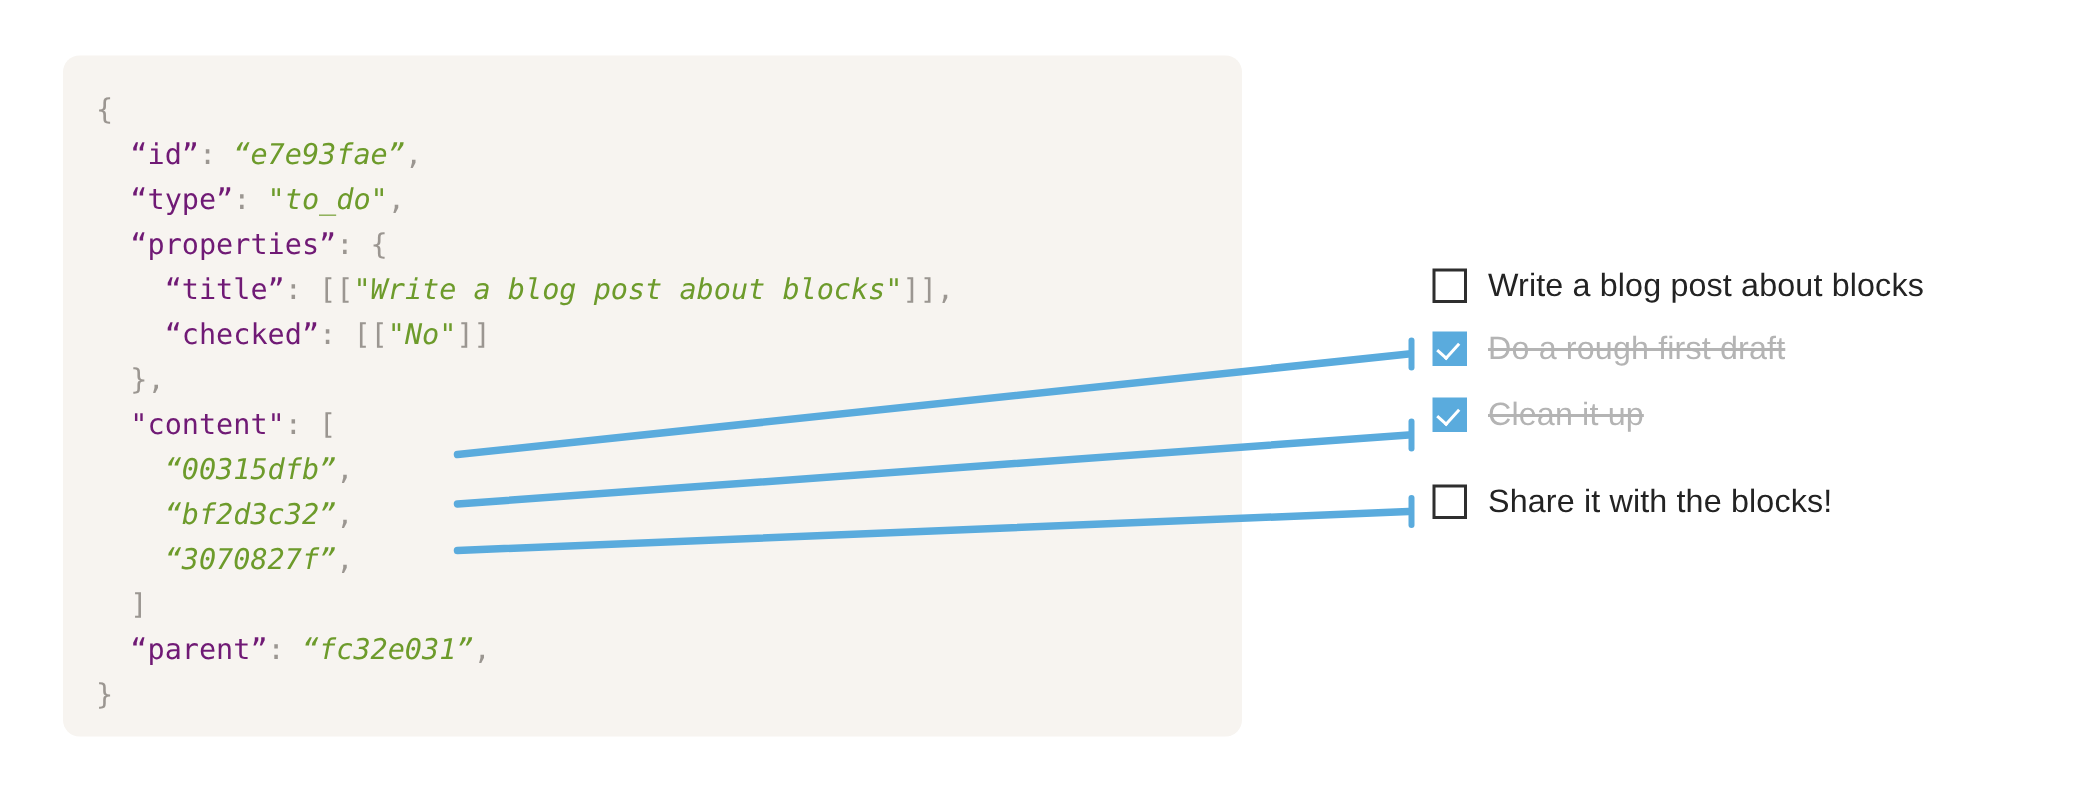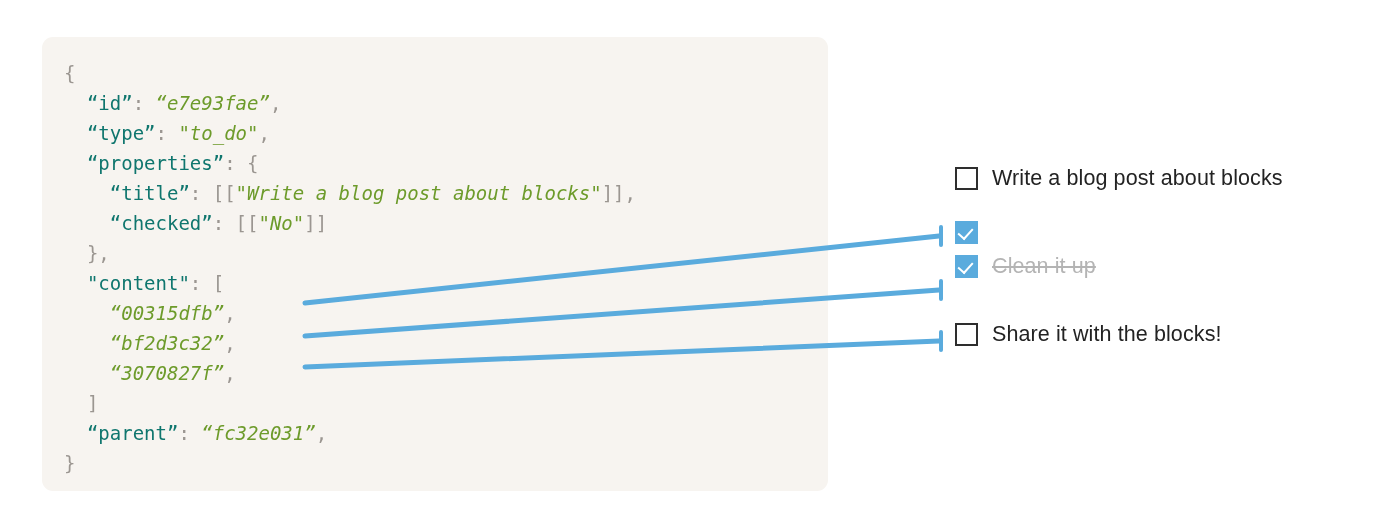--- a/index.html
+++ b/index.html
@@ -47,7 +47,7 @@
     height: 30px;
     white-space: pre;
   }
-  .tok-key   { color: #0f766e; }
+  .tok-key   { color: #701a75; }
   .tok-str   { color: #6d9b2b; font-style: italic; }
   .tok-punc  { color: #9b9691; }
 

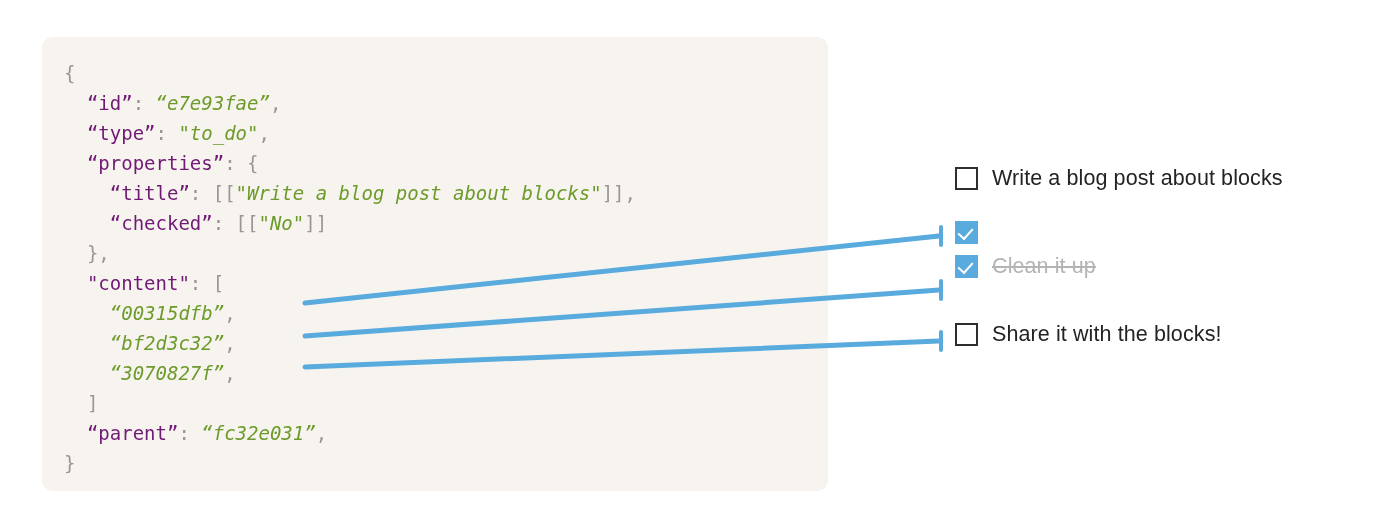--- a/index.html
+++ b/index.html
@@ -74,7 +74,7 @@
     align-items: center;
     height: 30px;
   }
-  .check-row.r0 { left: 6px;  top: 0px; padding-left: 44px;   }
+  .check-row.r0 { left: 6px;  top: 12px; padding-left: 44px;   }
   .check-row.r1 { left: 50px; top: 54px;  }
   .check-row.r2 { left: 50px; top: 88px; justify-content: flex-end; }
   .check-row.r3 { left: 50px; top: 156px; }

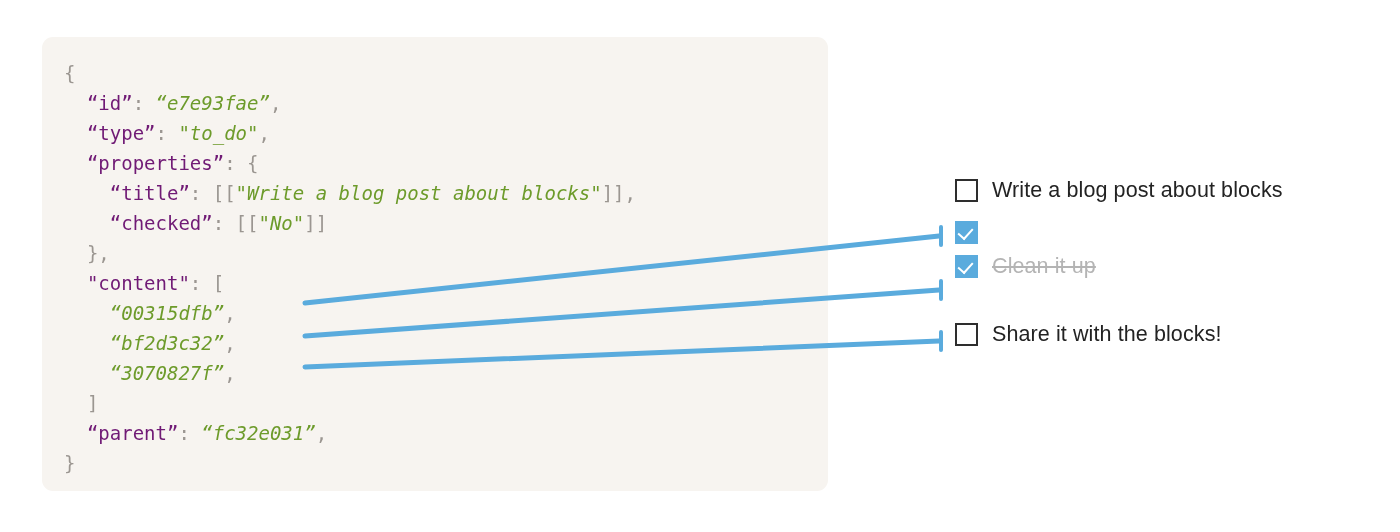--- a/index.html
+++ b/index.html
@@ -151,6 +151,7 @@
       </div>
       <div class="check-row r1">
         <span class="checkbox checked"></span>
+        <span class="item-label done">Do a rough first draft</span>
       </div>
       <div class="check-row r2">
         <span class="checkbox checked"></span>

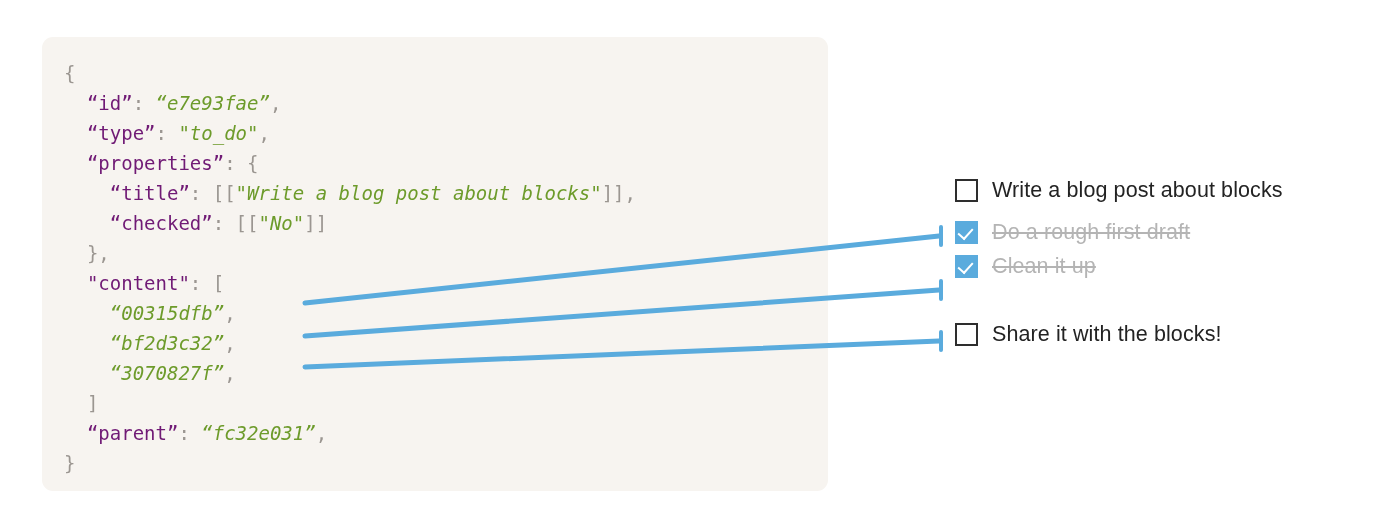--- a/index.html
+++ b/index.html
@@ -76,7 +76,7 @@
   }
   .check-row.r0 { left: 6px;  top: 12px; padding-left: 44px;   }
   .check-row.r1 { left: 50px; top: 54px;  }
-  .check-row.r2 { left: 50px; top: 88px; justify-content: flex-end; }
+  .check-row.r2 { left: 50px; top: 98px; justify-content: flex-end; }
   .check-row.r3 { left: 50px; top: 156px; }
 
   .checkbox {

